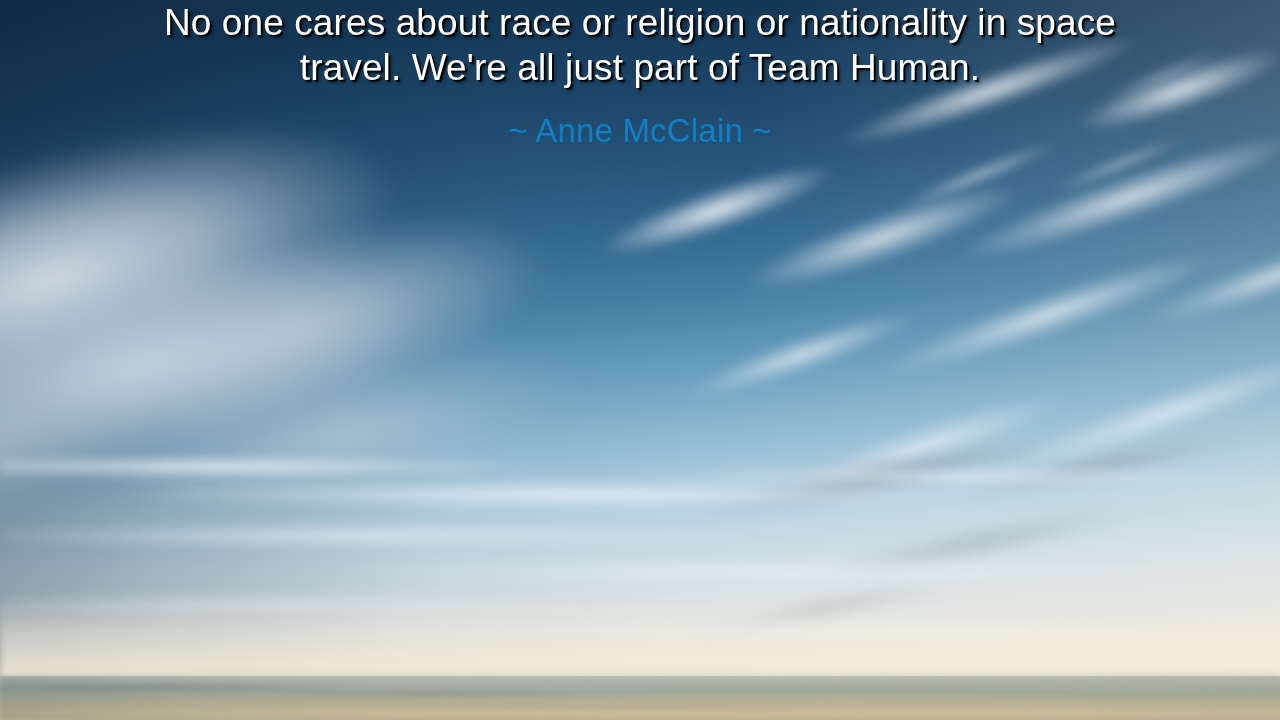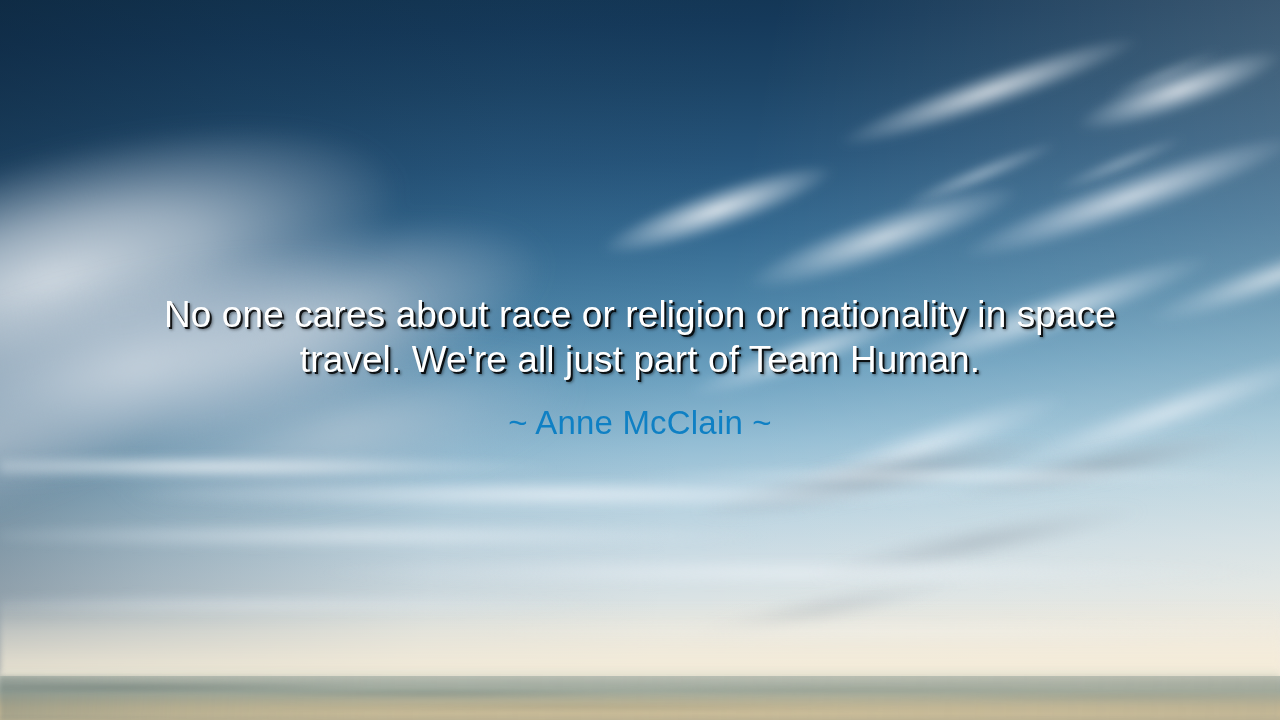--- a/index.html
+++ b/index.html
@@ -234,7 +234,6 @@
     flex-direction: column;
     align-items: center;
     justify-content: flex-start;
-    padding-top: 292px;
     box-sizing: border-box;
   }
 

